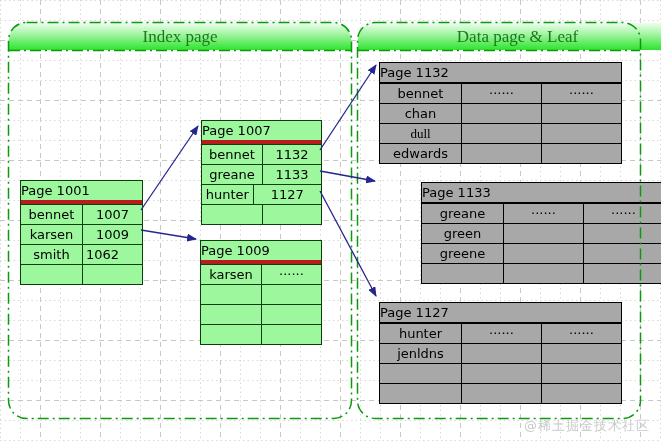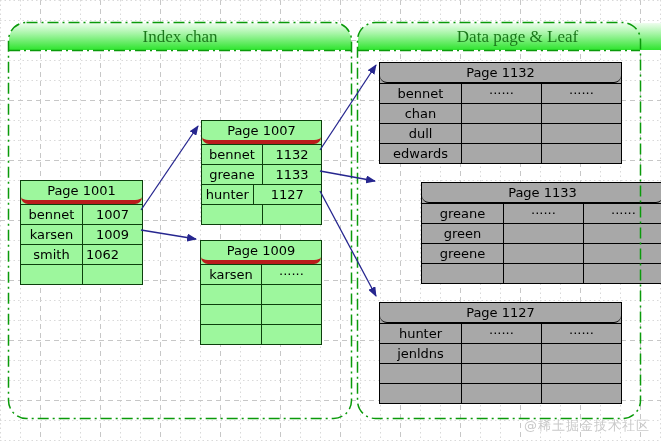--- a/index.html
+++ b/index.html
@@ -114,7 +114,7 @@
   </svg>
 
 <div class="panel-header" style="left:9px;top:23px;width:342px;">
-  <span>Index chan</span>
+  <span>Index page</span>
 </div>
 <div class="panel-header" style="left:358px;top:23px;width:319px;">
   <span>Data page &amp; Leaf</span>

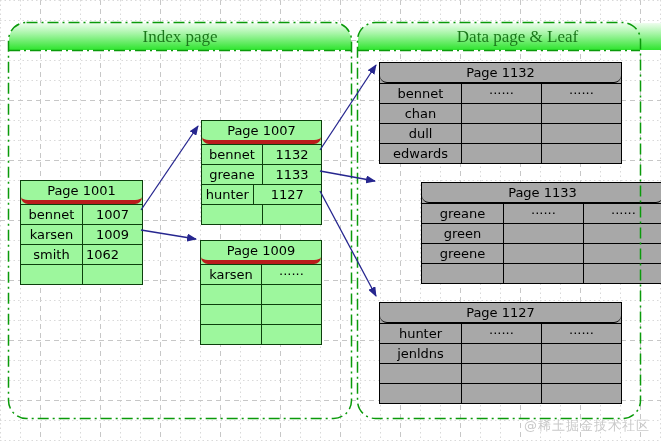--- a/index.html
+++ b/index.html
@@ -35,7 +35,7 @@
   .tbl-data .tbl-title{border-bottom:1px solid #000;}
   .tbl-data .tbl-row{border-top:1px solid #000;}
   .tbl-data .tbl-cell + .tbl-cell{border-left:1px solid #000;}
-  .tbl-title{height:19px;line-height:19px;text-align:center;border-radius:7px;}
+  .tbl-title{height:19px;line-height:19px;}
   .tbl-row{display:flex;height:20px;box-sizing:border-box;}
   .tbl-row:first-of-type{border-top:none;}
   .tbl-cell{

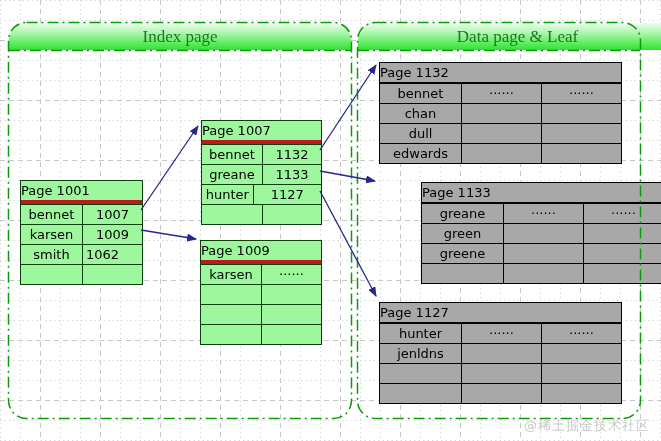--- a/index.html
+++ b/index.html
@@ -191,7 +191,7 @@
         <div class="tbl-cell" style="width: 80px;"></div>
       </div>
       <div class="tbl-row">
-        <div class="tbl-cell" style="width: 81px;">dull</div>
+        <div class="tbl-cell" style="width: 81px; font-family: Liberation Serif, serif;">dull</div>
         <div class="tbl-cell" style="width: 80px;"></div>
         <div class="tbl-cell" style="width: 80px;"></div>
       </div>

